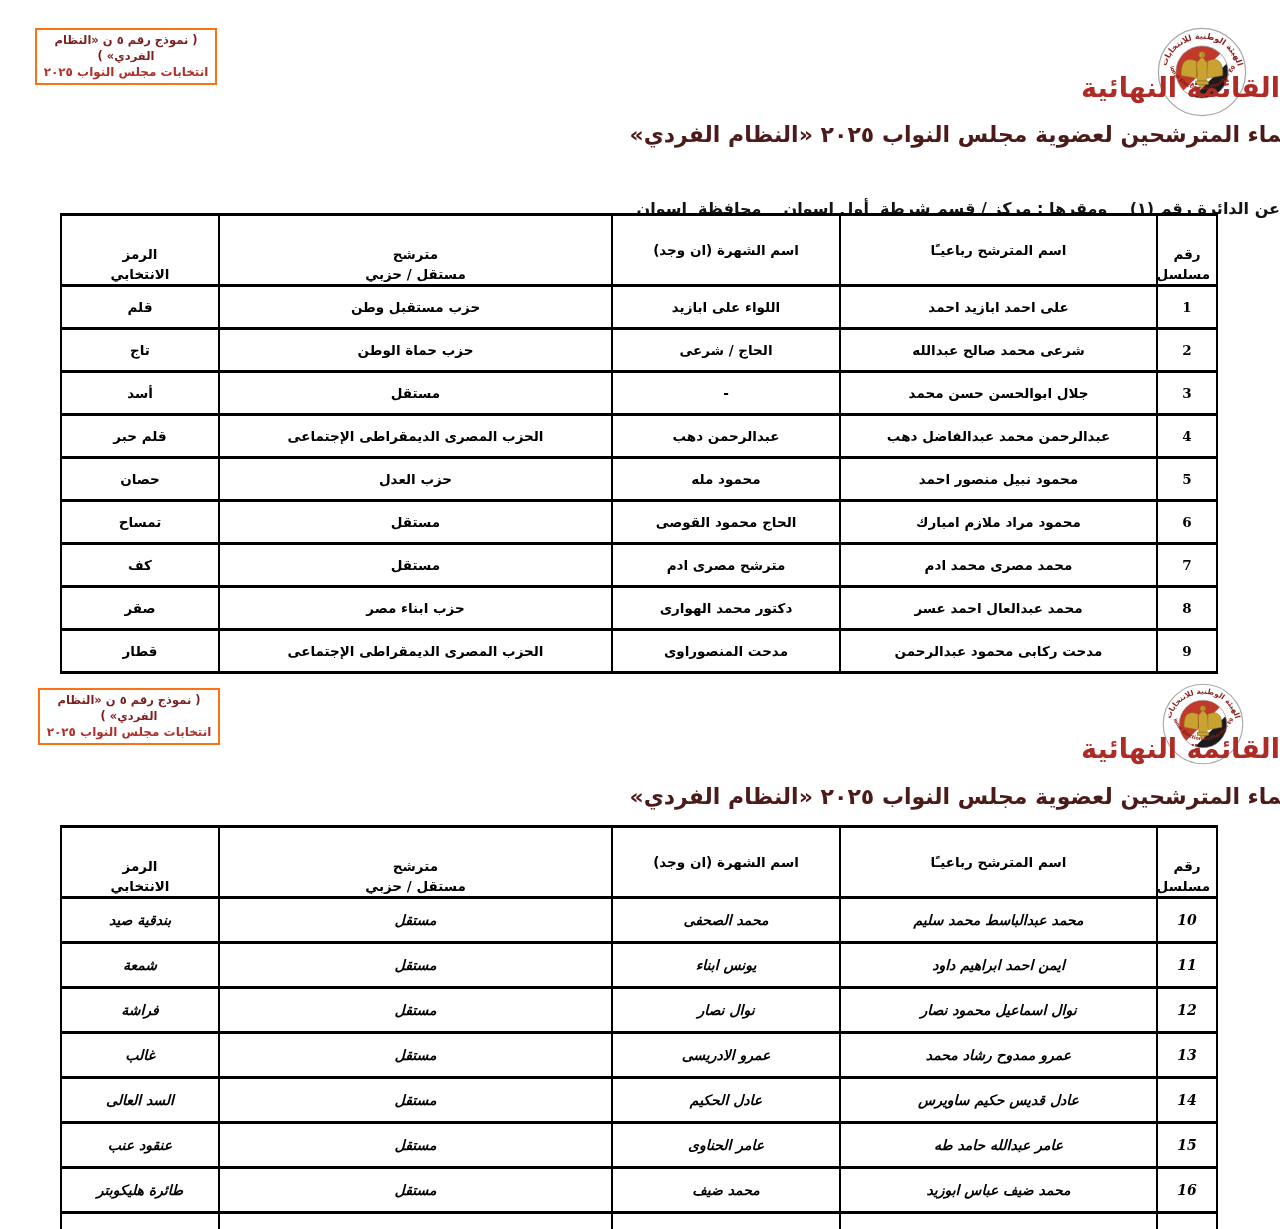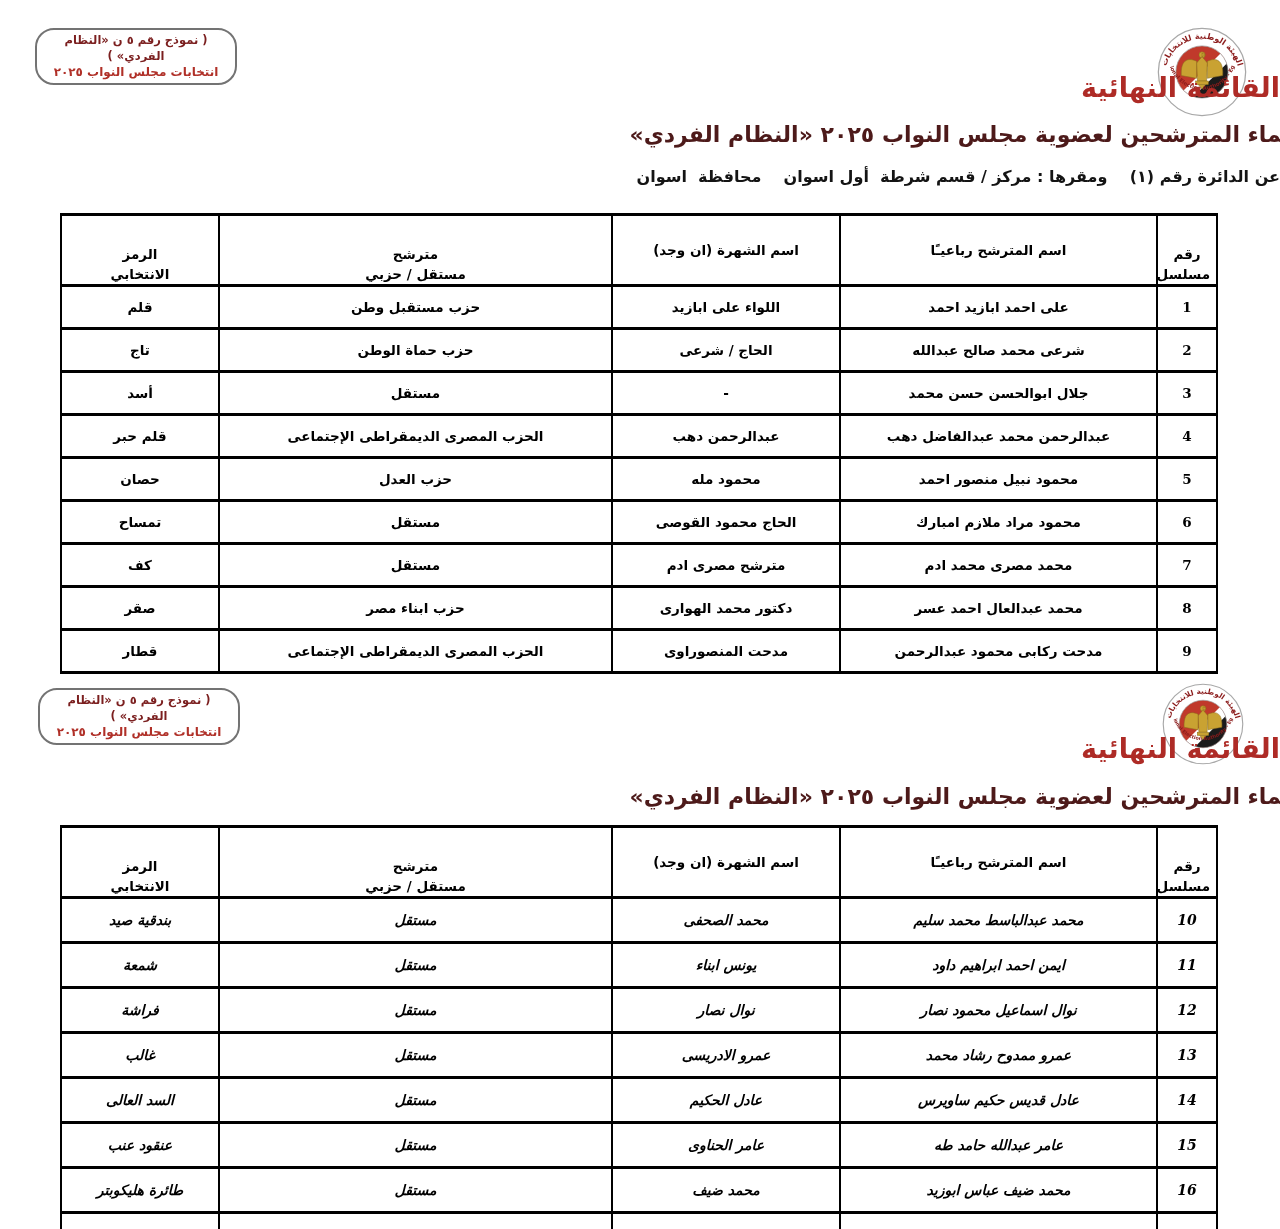--- a/index.html
+++ b/index.html
@@ -5,8 +5,8 @@
   html,body{margin:0;padding:0;background:#fff;}
   .page{position:relative;width:1280px;height:1229px;background:#ffffff;
         font-family:"DejaVu Sans",sans-serif;overflow:hidden;}
-  .badge{position:absolute;border:2px solid #737373;border-radius:19px;width:172px;
-         padding:2px 13px;text-align:center;line-height:1.4;background:#fff;}
+  .badge{position:absolute;border:2px solid #f97316;border-radius:0;width:172px;
+         padding:2px 3px;text-align:center;line-height:1.4;background:#fff;}
   .badge .l1{color:var(--badge-dark,#7b1f1f);font-size:11.5px;font-weight:bold;}
   .badge .l2{color:var(--badge-red,#b03028);font-size:12px;font-weight:bold;}
   .logo{position:absolute;}

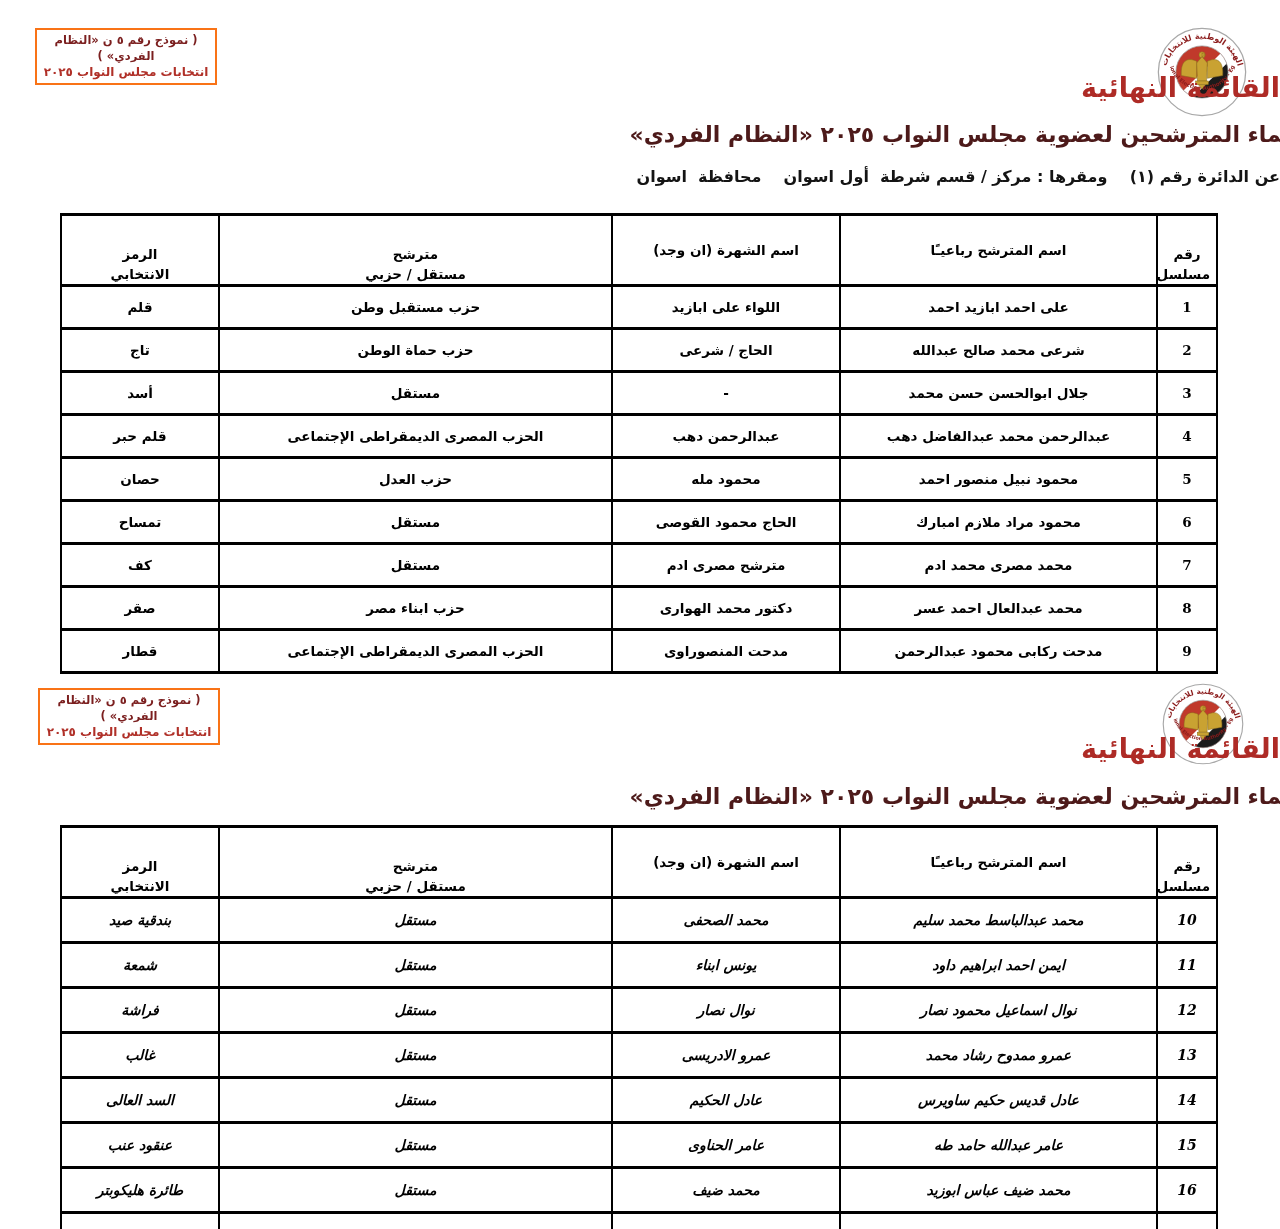--- a/index.html
+++ b/index.html
@@ -13,7 +13,7 @@
   .cline{position:absolute;left:0;width:100%;font-weight:bold;}
   .title{color:var(--title-red,#ae2b26);font-size:27px;}
   .subtitle{color:var(--subtitle-maroon,#4d1a1a);font-size:22px;padding-left:40px;}
-  .district{color:#141414;font-size:16px;white-space:pre;}
+  .district{color:#141414;font-size:16px;white-space:pre;margin-top:32px;}
   table.list{position:absolute;right:62px;width:1156px;border-collapse:collapse;
              table-layout:fixed;background:#fff;}
   .list th,.list td{border:2px solid #000;border-top-width:3px;border-bottom-width:3px;

